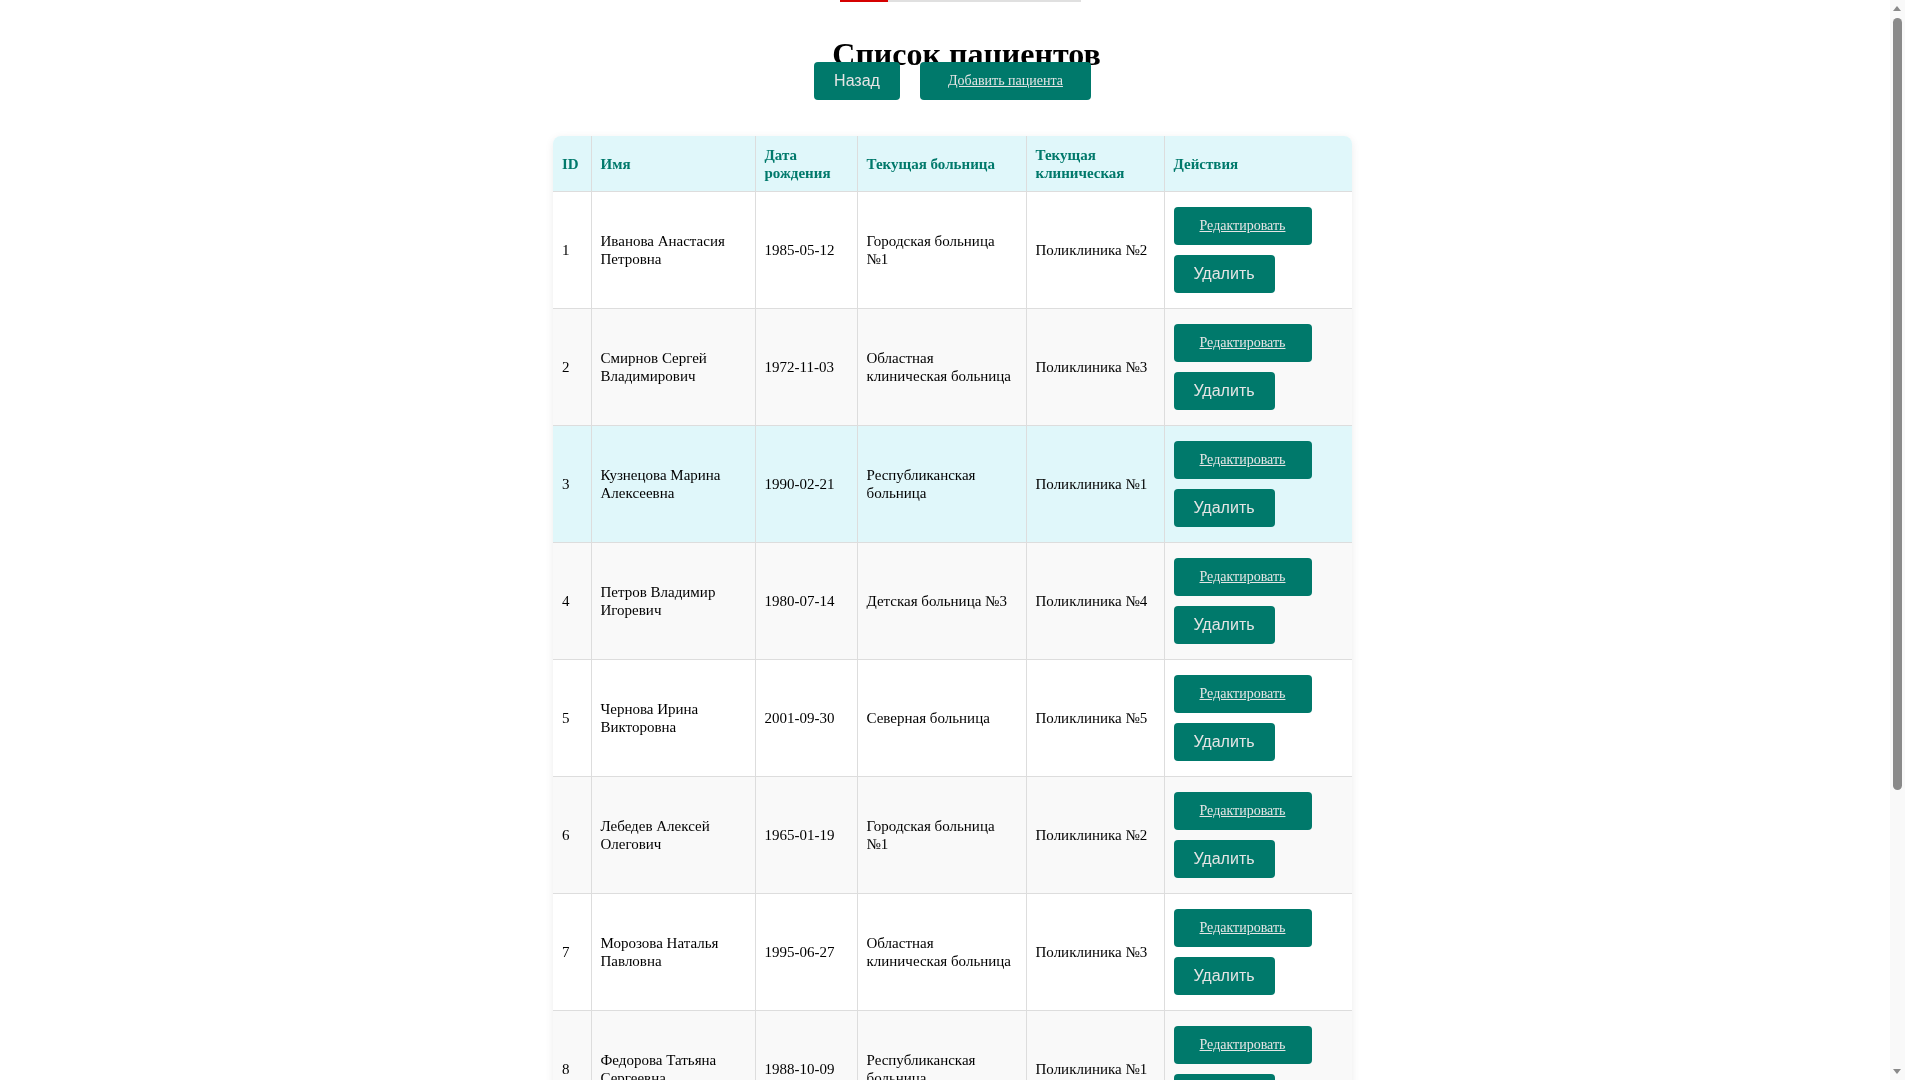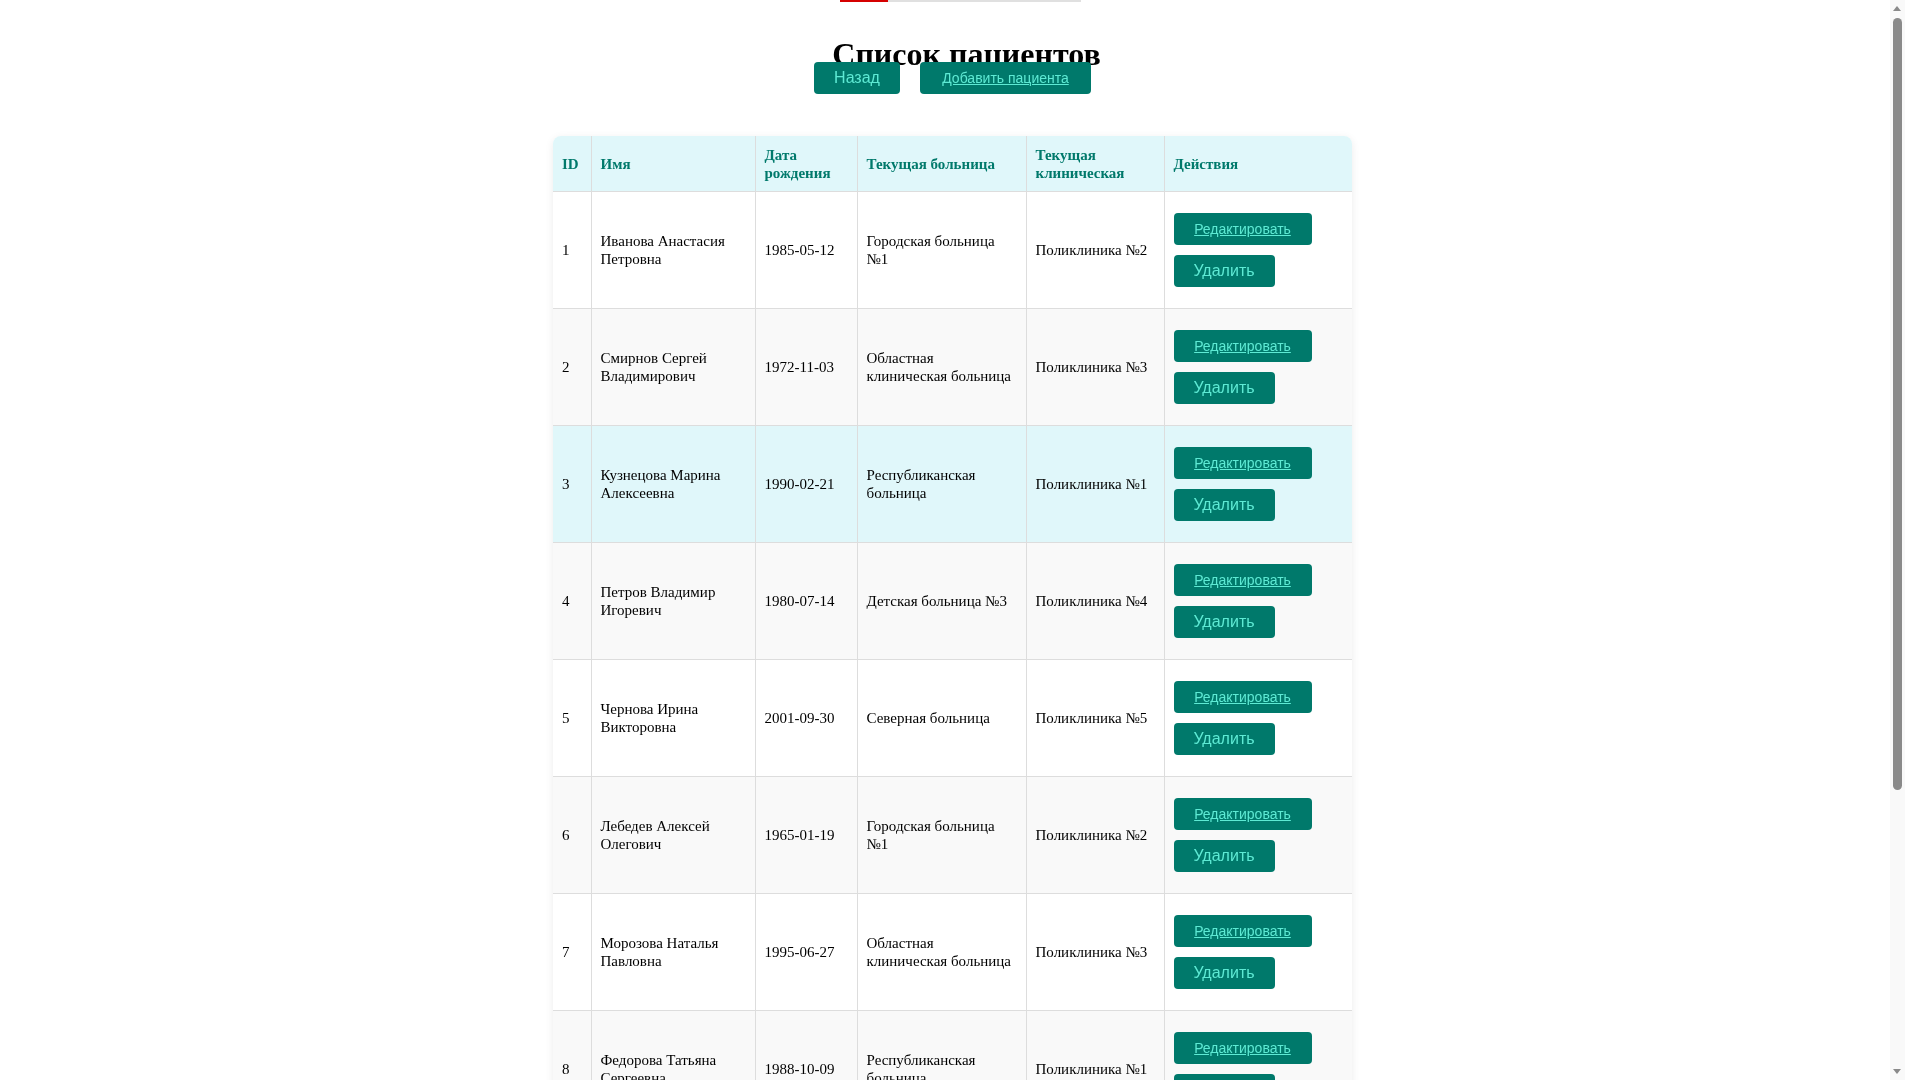--- a/index.html
+++ b/index.html
@@ -53,9 +53,9 @@
       display: inline-flex;
       align-items: center;
       justify-content: center;
-      height: 32px;
+      height: 38px;
       background: #00796b;
-      color: #5eead4;
+      color: #e5e5e5;
       border: none;
       border-radius: 4px;
       box-sizing: border-box;

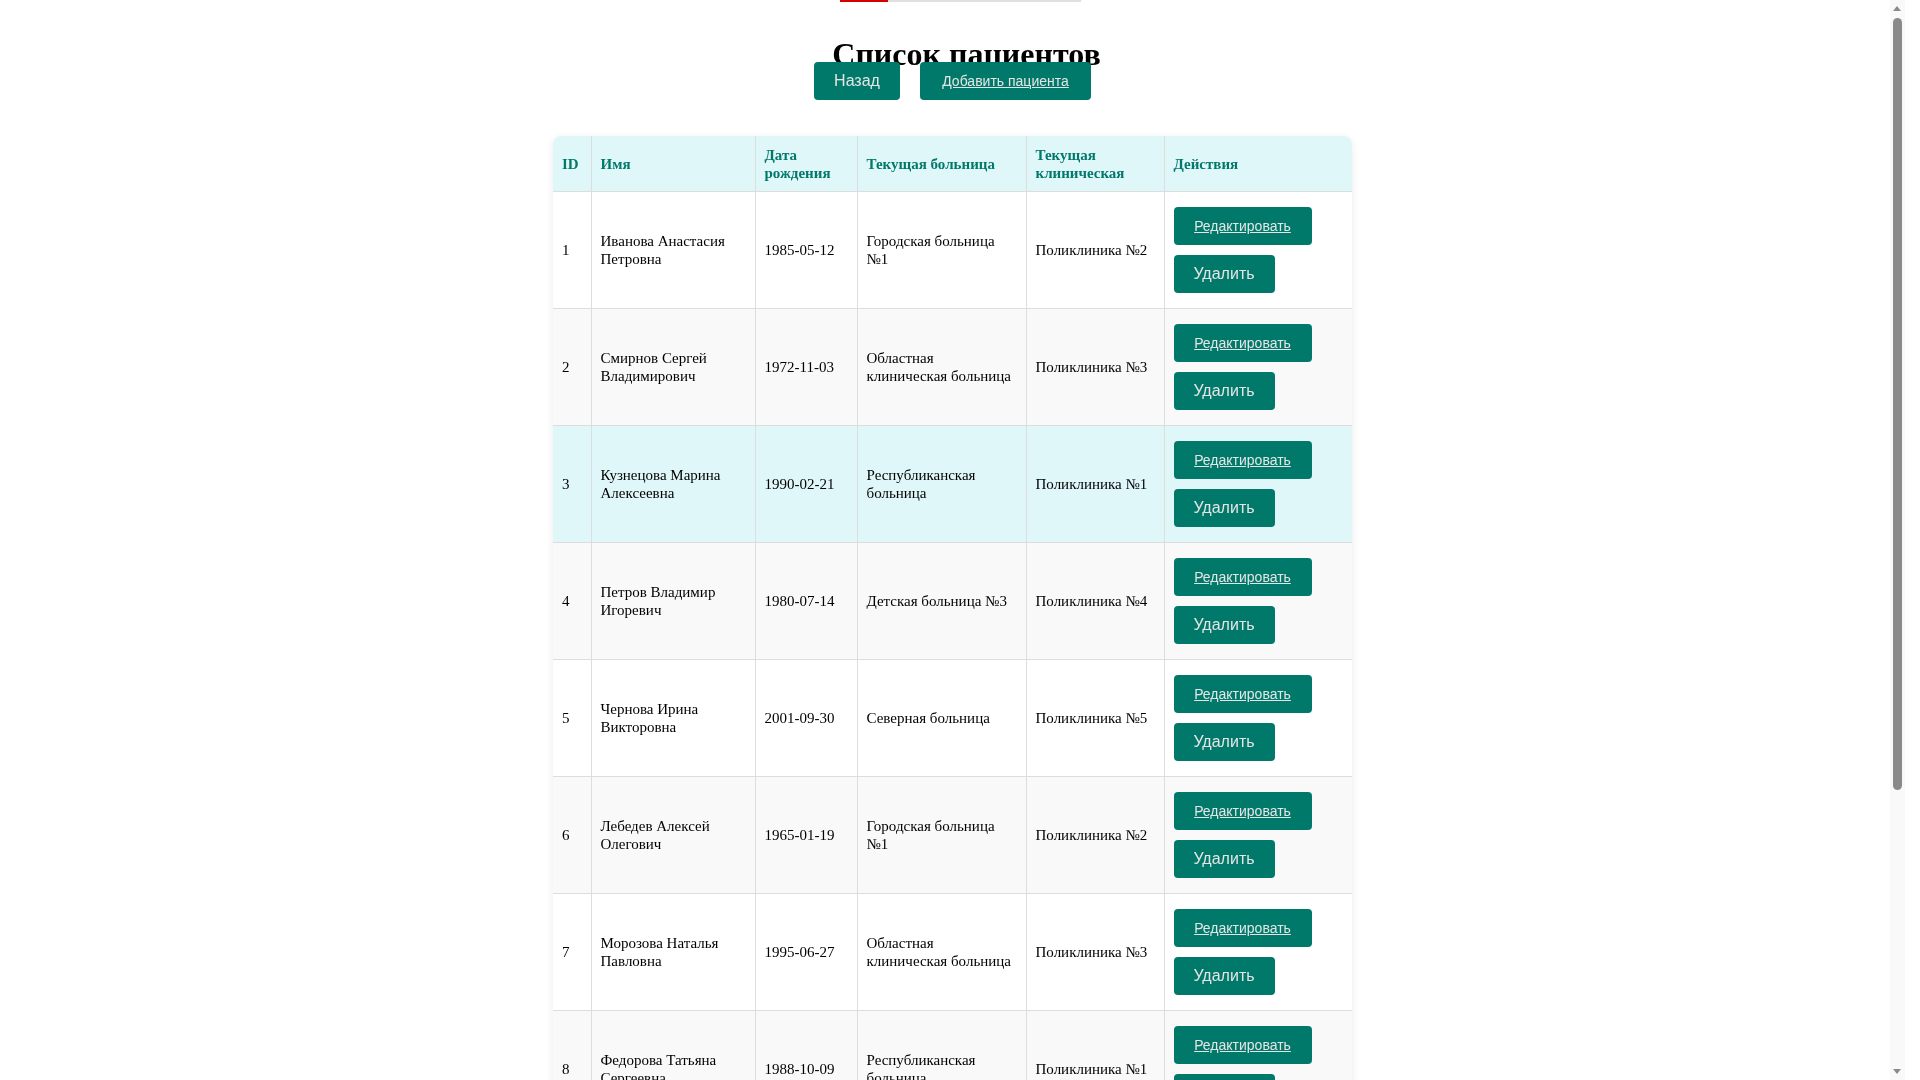--- a/index.html
+++ b/index.html
@@ -66,7 +66,7 @@
       font-size: 16px;
     }
     .btn-link {
-      font-family: Liberation Sans, sans-serif;
+      font-family: Liberation Serif, serif;
       font-size: 14px;
       text-decoration: underline;
     }

